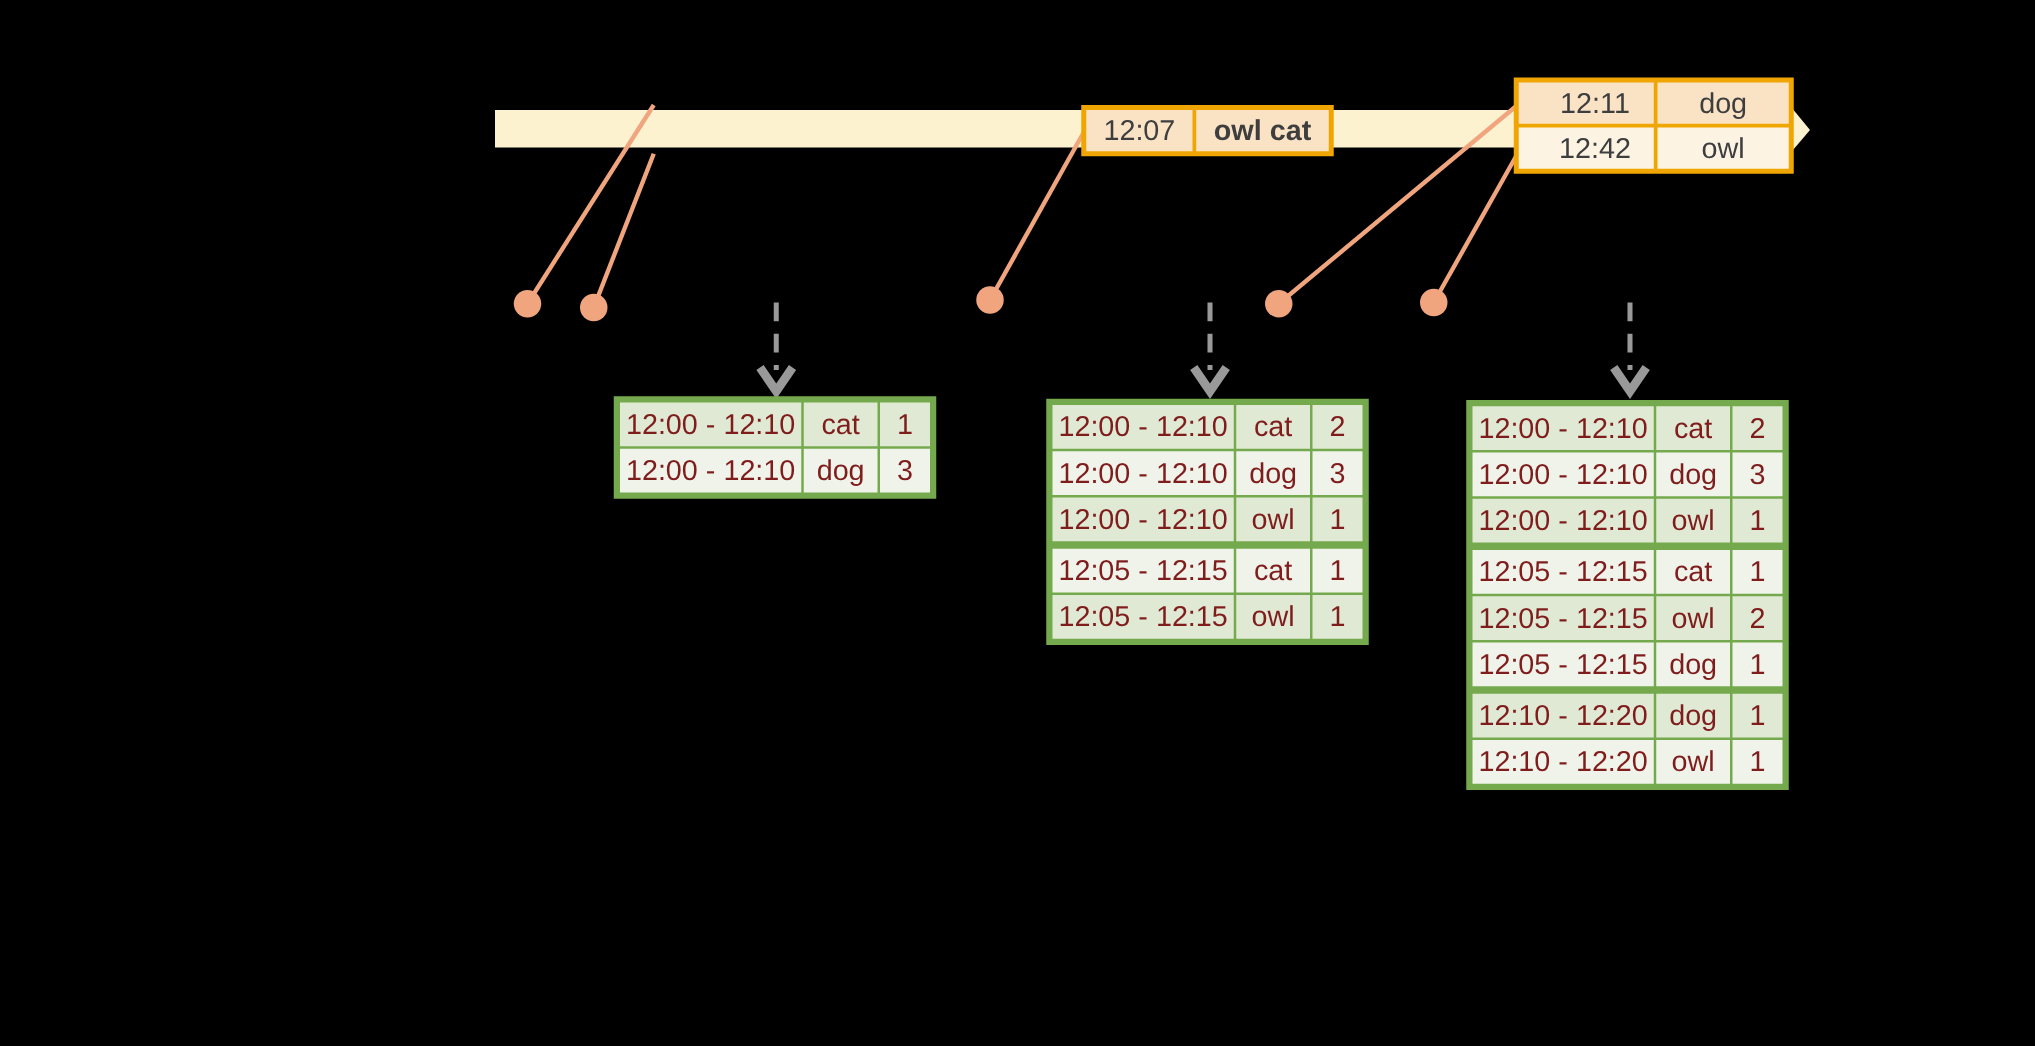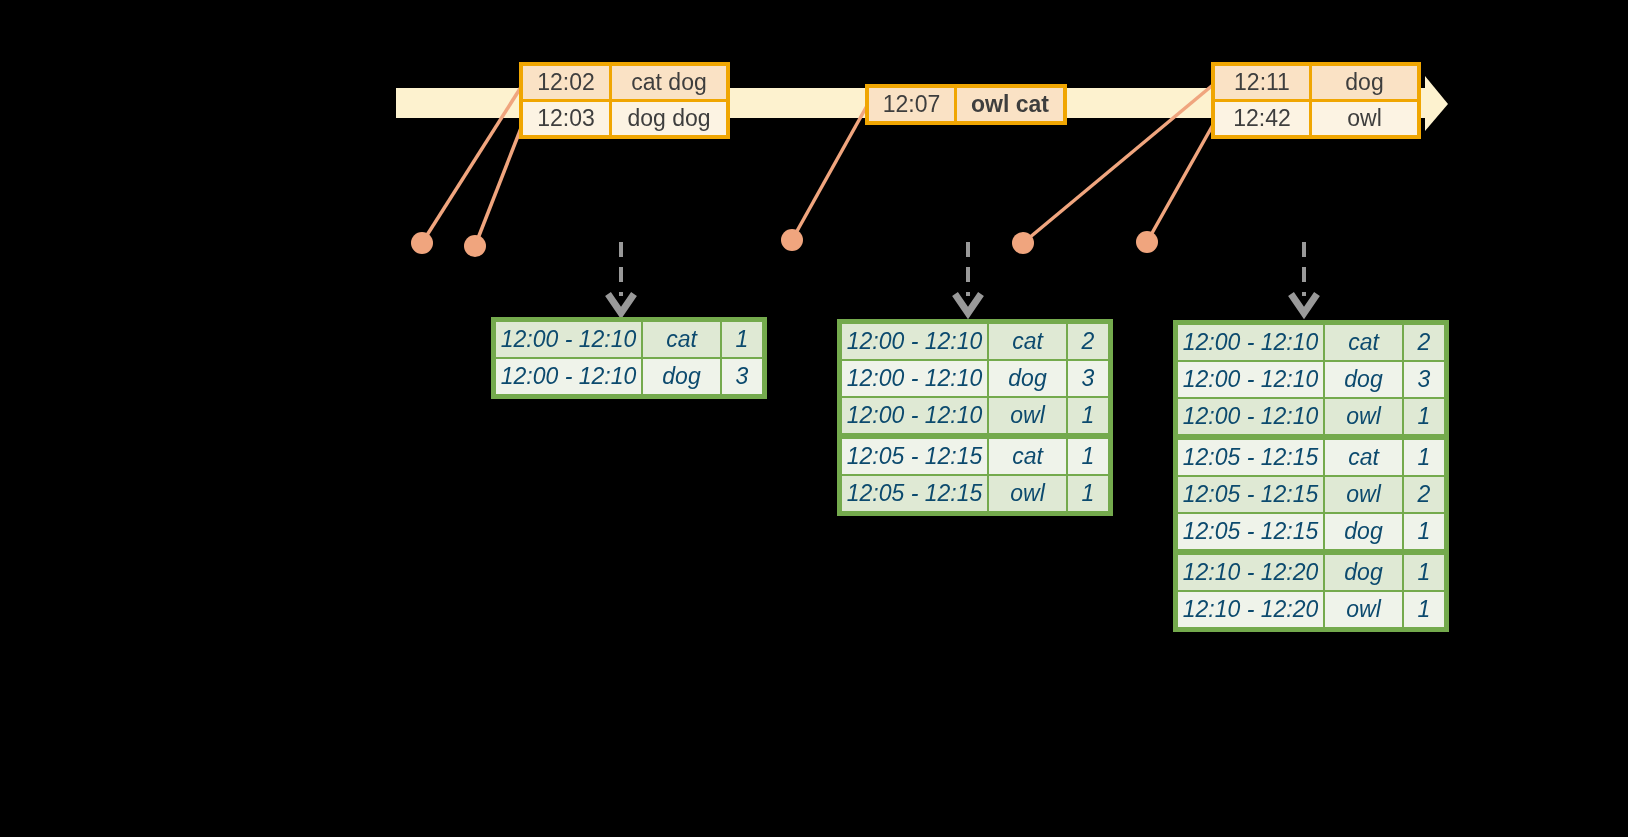--- a/index.html
+++ b/index.html
@@ -69,16 +69,6 @@
     </g>
   </svg>
 
-  <div class="etable et1" id="et1">
-    <div class="erow">
-      <div class="ecell ea c-time">12:02</div>
-      <div class="ecell ea c-words">cat dog</div>
-    </div>
-    <div class="erow">
-      <div class="ecell eb c-time">12:03</div>
-      <div class="ecell eb c-words">dog dog</div>
-    </div>
-  </div>
 
   <div class="etable et2" id="et2">
     <div class="erow">

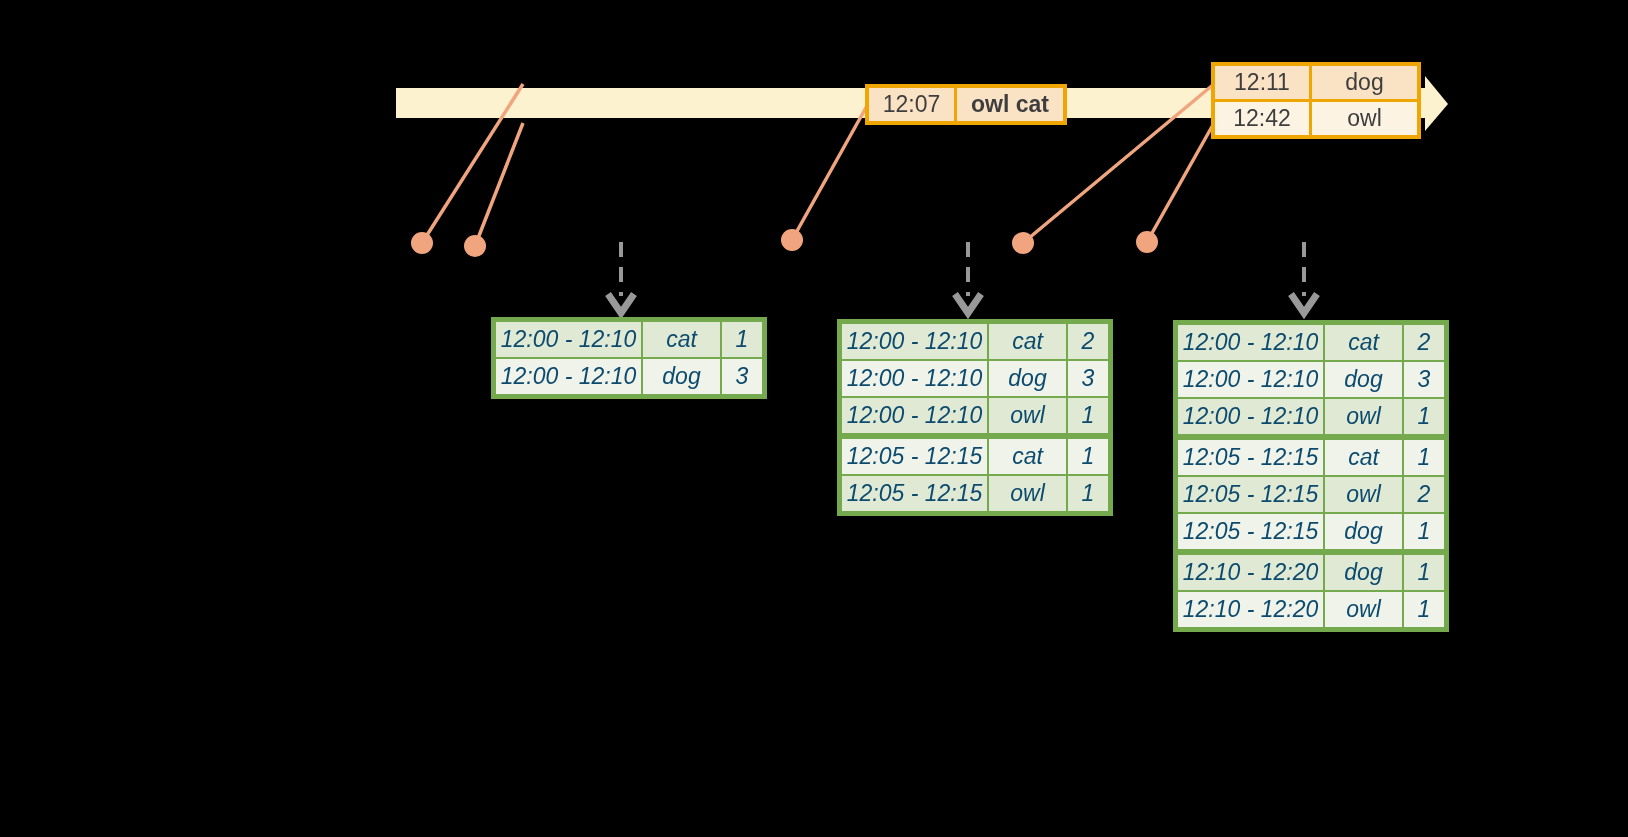--- a/index.html
+++ b/index.html
@@ -17,7 +17,7 @@
   .ea{background:#FAE2C5;} .eb{background:#FCF3E3;}
   .et1 .c-time{width:86px;} .et1 .c-words{width:114px;}
   .et2 .c-time{width:85px;} .et2 .c-words{width:106px;font-weight:bold;}
-  .et3 .c-time{width:94px;} .et3 .c-words{width:105px;}
+  .et3 .c-time{width:94px;padding-left:14px;} .et3 .c-words{width:105px;}
   #et1{left:519px;top:62px;}
   #et2{left:865px;top:84px;}
   #et3{left:1211px;top:62px;}

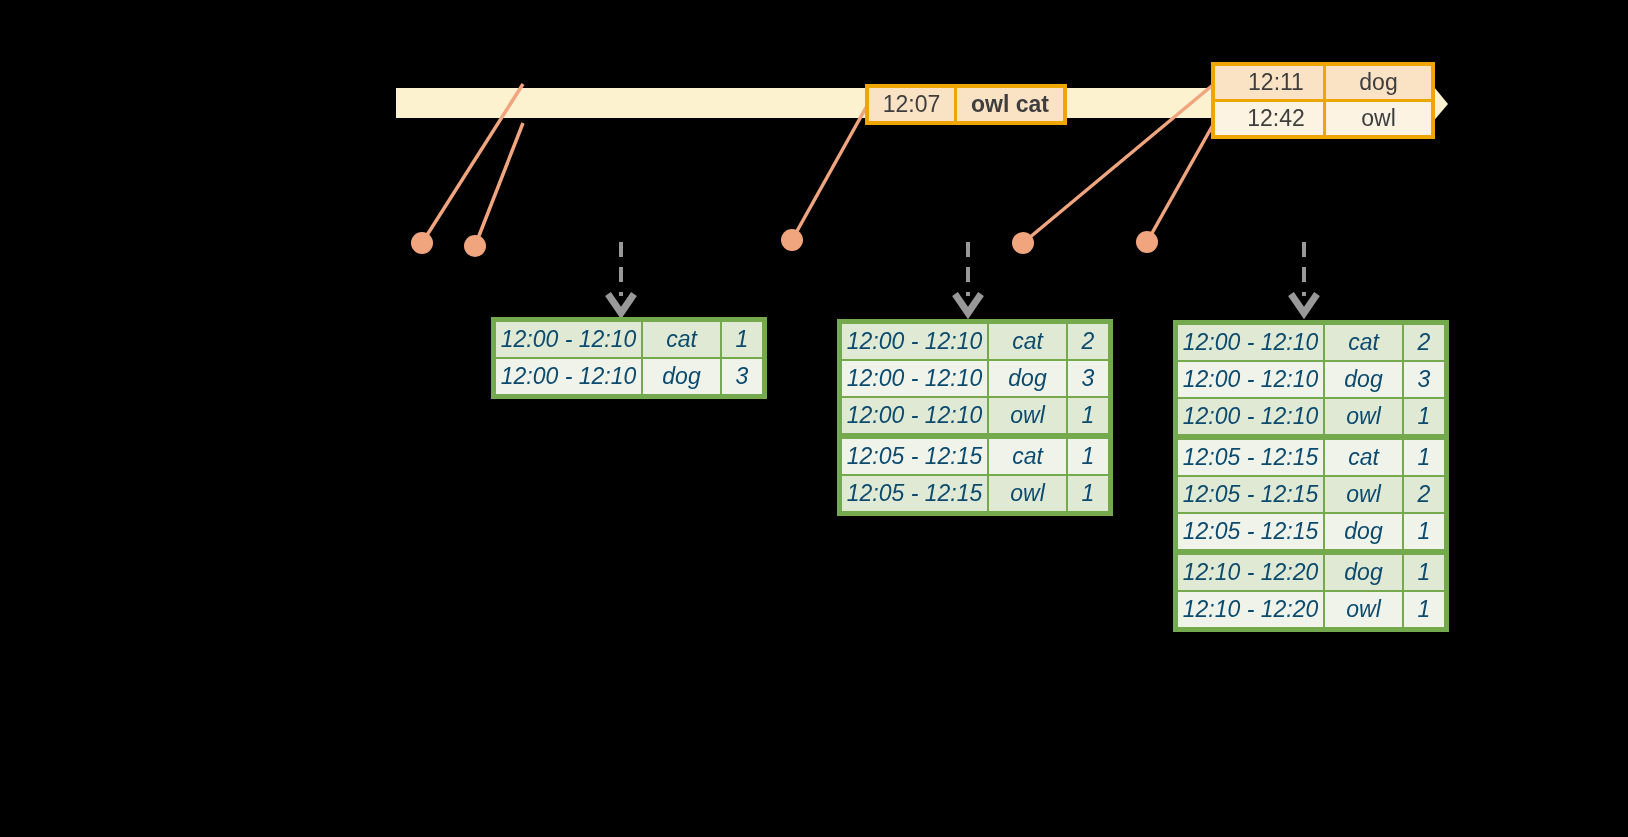--- a/index.html
+++ b/index.html
@@ -27,7 +27,7 @@
   .rrow{display:flex;gap:2px;}
   .rrow.gsep{margin-bottom:4px;}
   .rcell{height:35px;display:flex;align-items:center;justify-content:center;
-         font-size:23px;color:#0c4a6e;font-style:italic;}
+         font-size:23px;color:#7f1d1d;}
   .c-window{width:145px;} .c-word{width:77px;} .c-count{width:40px;}
   .fa{background:#DFE9D4;} .fb{background:#EFF3EA;}
   #rt1{left:491px;top:317px;}

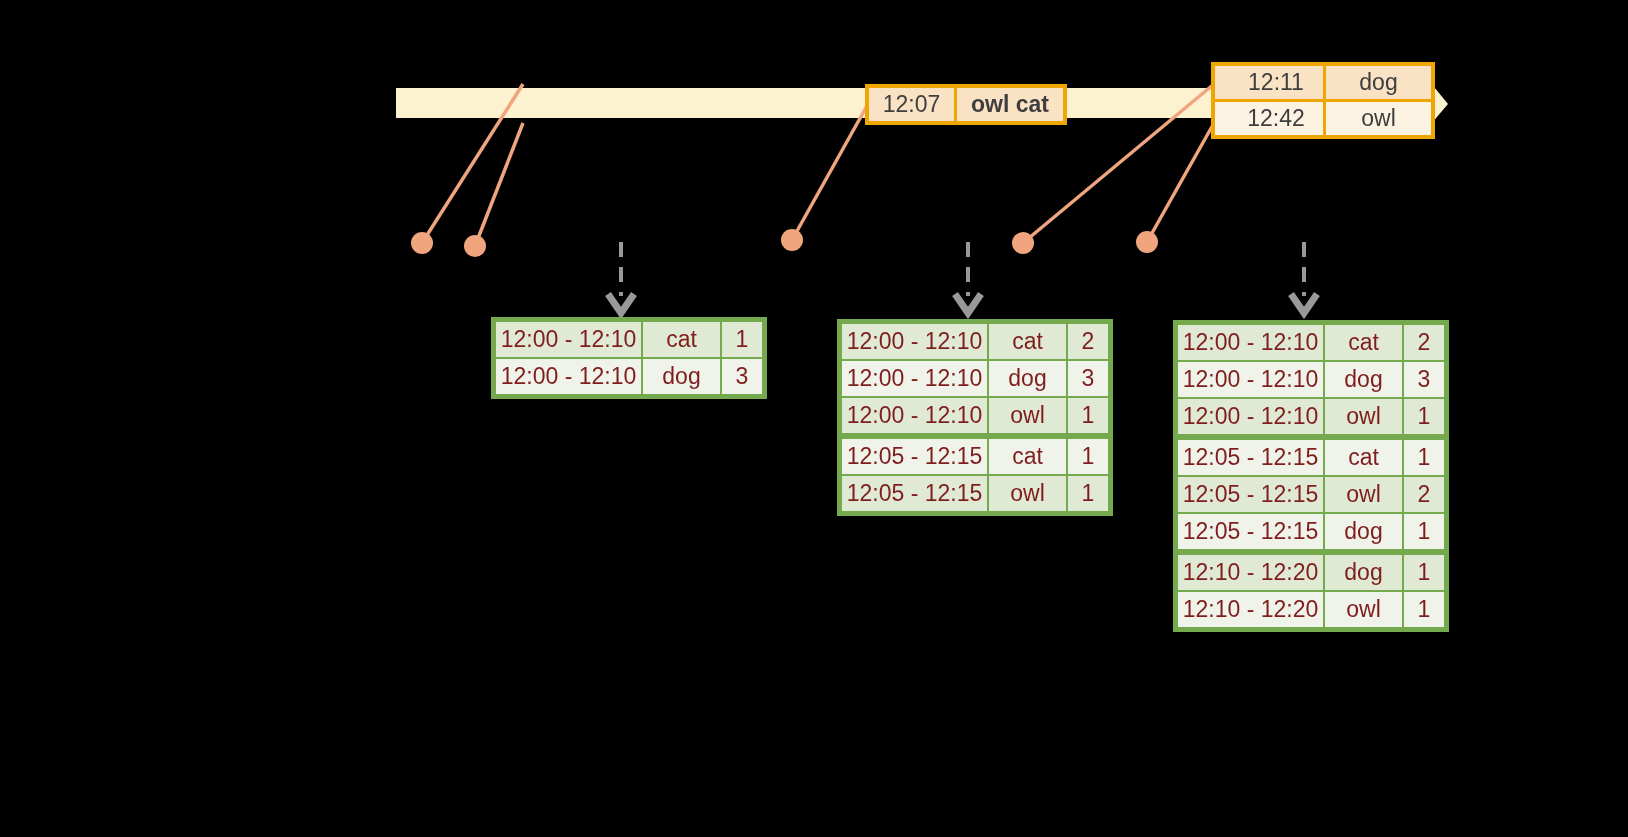--- a/index.html
+++ b/index.html
@@ -28,7 +28,7 @@
   .rrow.gsep{margin-bottom:4px;}
   .rcell{height:35px;display:flex;align-items:center;justify-content:center;
          font-size:23px;color:#7f1d1d;}
-  .c-window{width:145px;} .c-word{width:77px;} .c-count{width:40px;}
+  .c-window{width:145px;} .c-word{width:59px;} .c-count{width:40px;}
   .fa{background:#DFE9D4;} .fb{background:#EFF3EA;}
   #rt1{left:491px;top:317px;}
   #rt2{left:837px;top:319px;}

